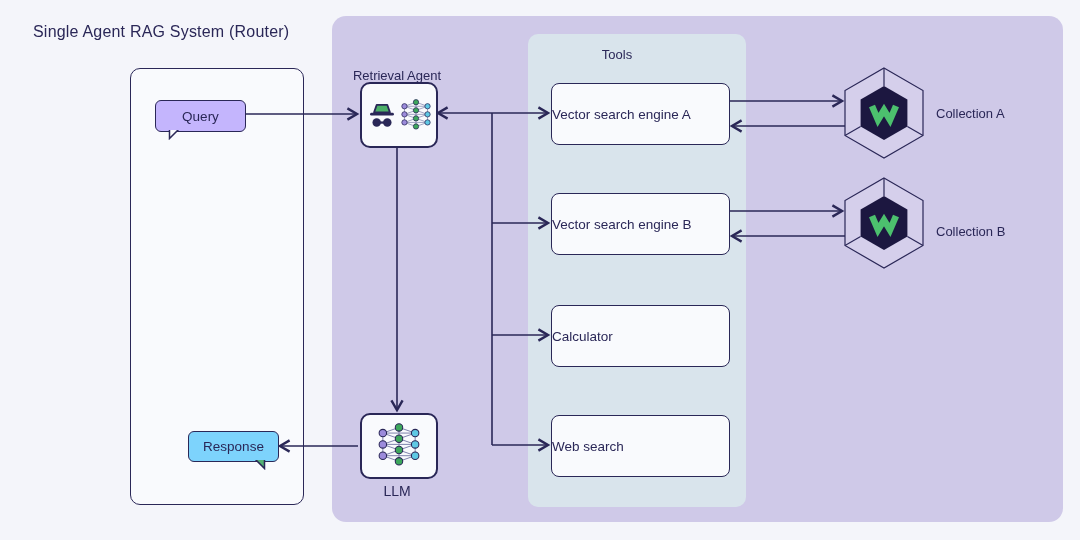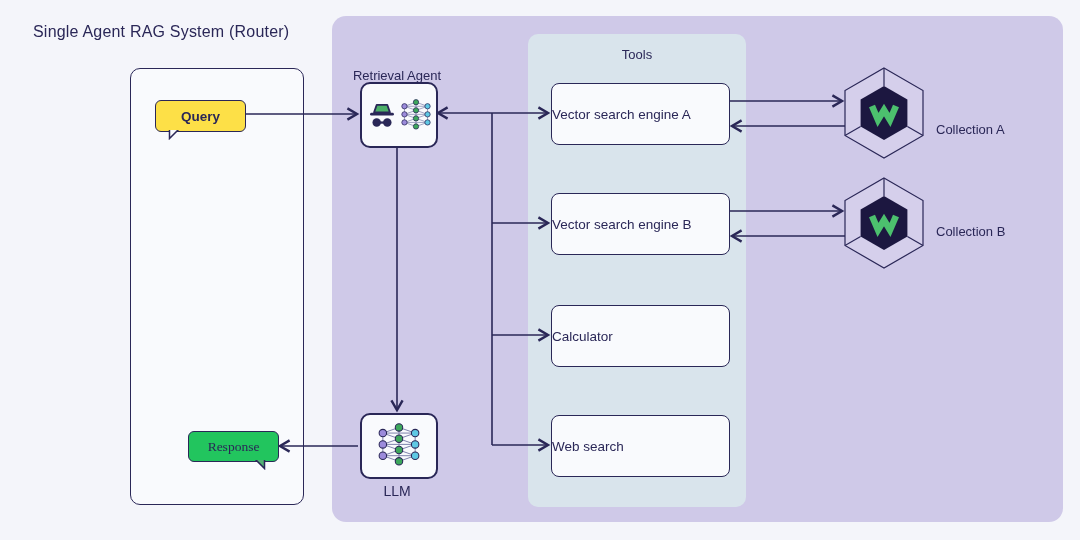--- a/index.html
+++ b/index.html
@@ -28,7 +28,7 @@
     background:#d9e4ec; border-radius:10px; z-index:1;
   }
   .tools-title {
-    position:absolute; left:528px; top:47px; width:218px;
+    position:absolute; left:508px; top:47px; width:218px;
     text-align:center; font-size:13px; z-index:2;
   }
   .section-label {

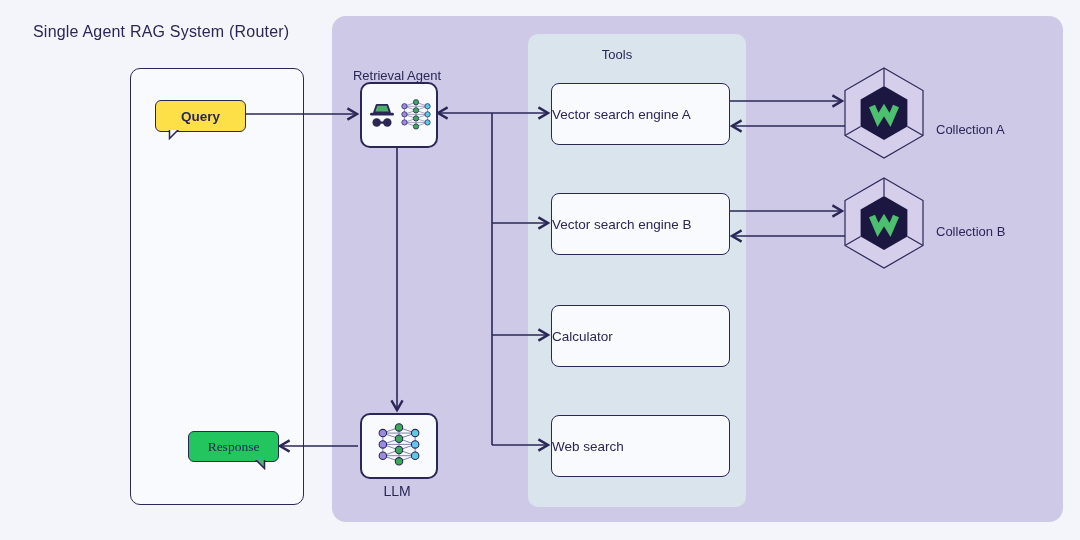--- a/index.html
+++ b/index.html
@@ -52,7 +52,7 @@
     display:flex; align-items:center; justify-content:center;
     font-size:13.5px; z-index:4;
   }
-  .bubble-query { left:155px; top:100px; width:89px; height:30px; background:#fde047;font-weight:bold; }
+  .bubble-query { left:155px; top:100px; width:89px; height:30px; background:#c4b5fd; }
   .bubble-response { left:188px; top:431px; width:89px; height:29px; background:#22c55e;font-family:Liberation Serif, serif; }
   .tail { position:absolute; bottom:-9px; z-index:5; }
   .tail-left { left:12px; }

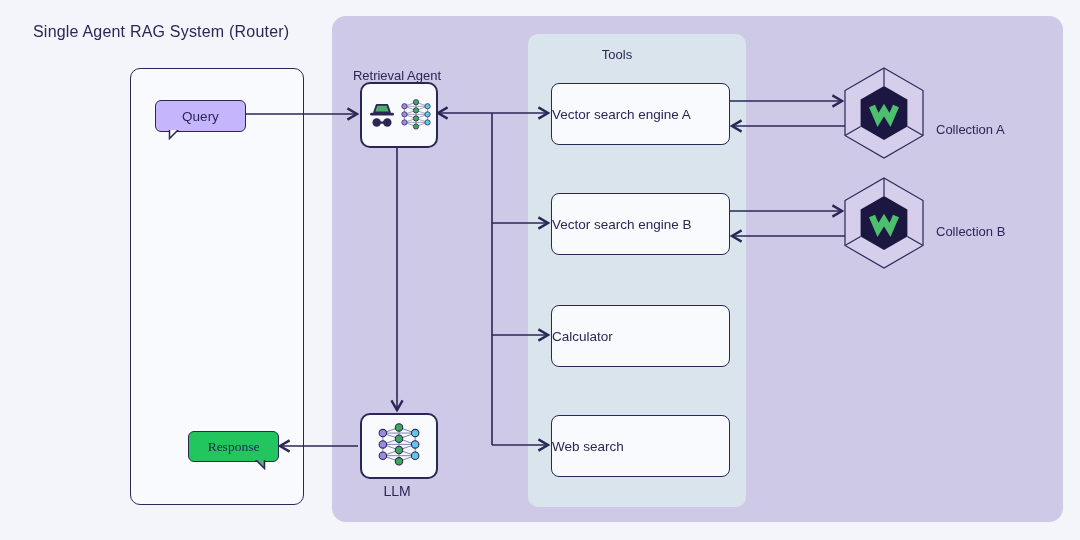--- a/index.html
+++ b/index.html
@@ -215,7 +215,7 @@
     <polygon points="40,19 63.4,32.5 63.4,59.5 40,73 16.6,59.5 16.6,32.5" fill="#1c1740"></polygon>
     <polyline points="28,39 34,53 40,43 46,53 52,39" fill="none" stroke="#4cc06e" stroke-width="6.5"></polyline>
   </svg>
-  <div class="collection-label" style="top:106px;margin-top:16px;">Collection A</div>
+  <div class="collection-label" style="top:106px;">Collection A</div>
 
   <svg class="hex-icon" style="left:844px; top:177px;" width="80" height="92" viewBox="0 0 80 92">
     <polygon points="40,1 79,23.5 79,68.5 40,91 1,68.5 1,23.5" fill="#d5cfeb" stroke="#2a2757" stroke-width="1.2"></polygon>

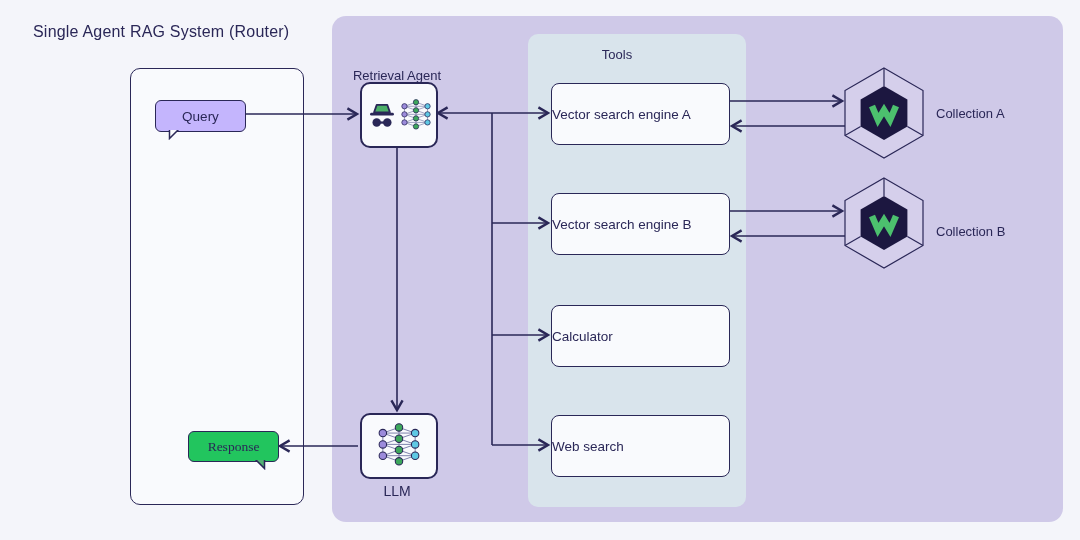--- a/index.html
+++ b/index.html
@@ -53,7 +53,7 @@
     font-size:13.5px; z-index:4;
   }
   .bubble-query { left:155px; top:100px; width:89px; height:30px; background:#c4b5fd; }
-  .bubble-response { left:188px; top:431px; width:89px; height:29px; background:#22c55e;font-family:Liberation Serif, serif; }
+  .bubble-response { left:188px; top:431px; width:89px; height:29px; background:#7dd3fc; }
   .tail { position:absolute; bottom:-9px; z-index:5; }
   .tail-left { left:12px; }
   .tail-right { right:12px; }

